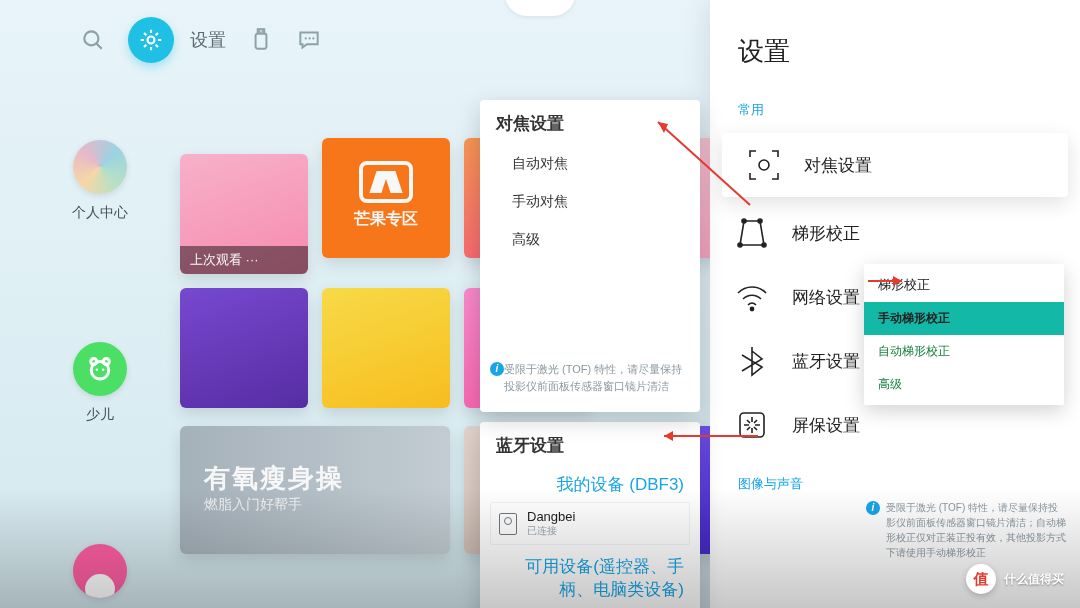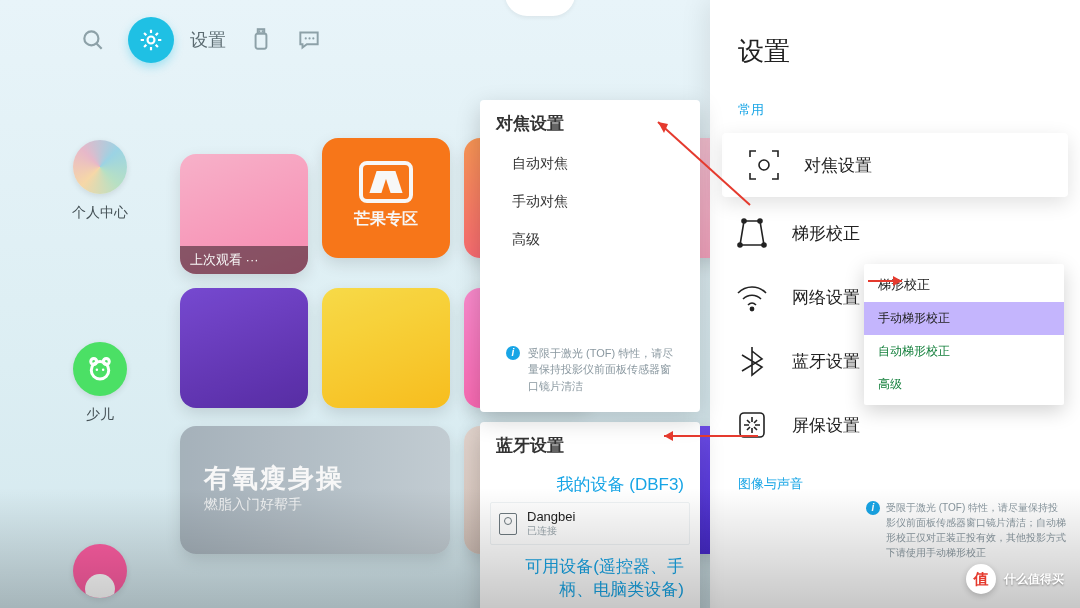--- a/index.html
+++ b/index.html
@@ -27,7 +27,7 @@
 
   
   .tiles { position:absolute; left: 180px; top: 138px; width: 560px; display:flex; flex-wrap:wrap; gap: 14px; filter: brightness(.97);}
-  .tile { width: 128px; height: 120px; border-radius: 16px; box-shadow: 0 6px 16px rgba(0,0,0,.12); position:relative; overflow:hidden; display:flex; align-items:flex-end; justify-content:center; color:#fff; font-size:14px; padding-bottom:6px;}
+  .tile { width: 128px; height: 120px; border-radius: 6px; box-shadow: 0 6px 16px rgba(0,0,0,.12); position:relative; overflow:hidden; display:flex; align-items:flex-end; justify-content:center; color:#fff; font-size:14px; padding-bottom:6px;}
   .tile.peppa { background: linear-gradient(160deg,#ffb6cf,#ff8fb6); margin-top: 16px;}
   .tile .cap { position:absolute; bottom:0; left:0; right:0; height:28px; background:rgba(0,0,0,.45); display:flex; align-items:center; padding-left:10px; font-size:13px;}
   .tile.mango { background:#ff7a1a; display:flex; flex-direction:column; align-items:center; justify-content:center; gap:6px;}

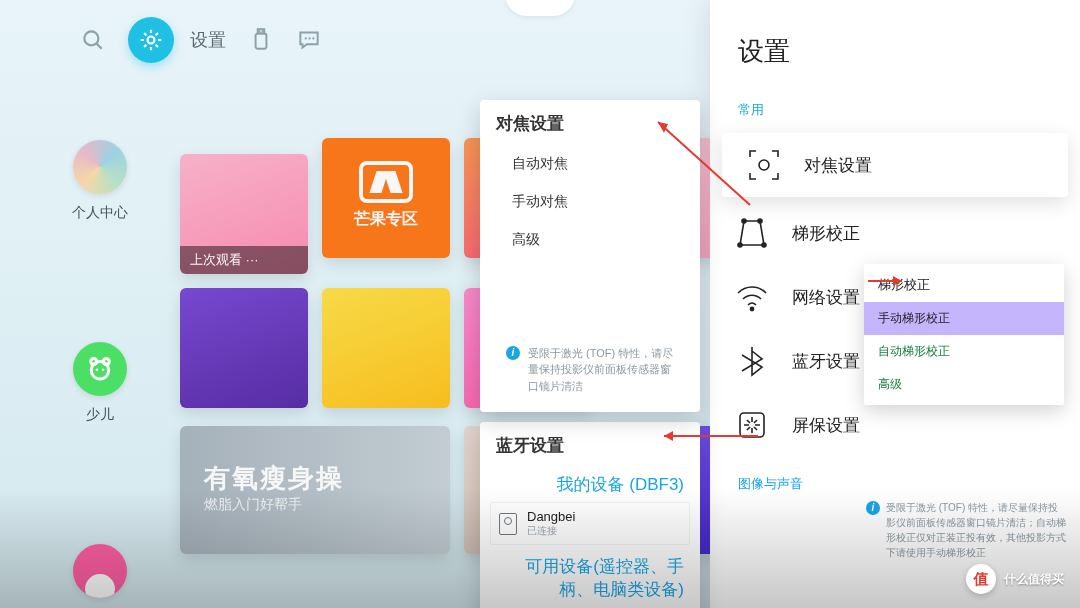--- a/index.html
+++ b/index.html
@@ -80,7 +80,7 @@
   .sub-pop{ position:absolute; right:16px; top:264px; width:200px; background:#fff; border-radius:2px; box-shadow:0 6px 20px rgba(0,0,0,.18); z-index:5; padding:4px 0;}
   .sub-pop .hdr{ font-size:13px; color:#222; padding:8px 14px; font-weight:500;}
   .sub-pop .opt{ font-size:12px; color:#15803d; padding:8px 14px;}
-  .sub-pop .opt.sel{ background:#c4b5fd; color:#222;}
+  .sub-pop .opt.sel{ background:#14b8a6; color:#222;font-weight:bold;}
   
   .rc-note{ position:absolute; right:14px; bottom:48px; width:200px; font-size:10px; color:#8a98a0; line-height:1.5; display:flex; gap:6px; z-index:3;}
 

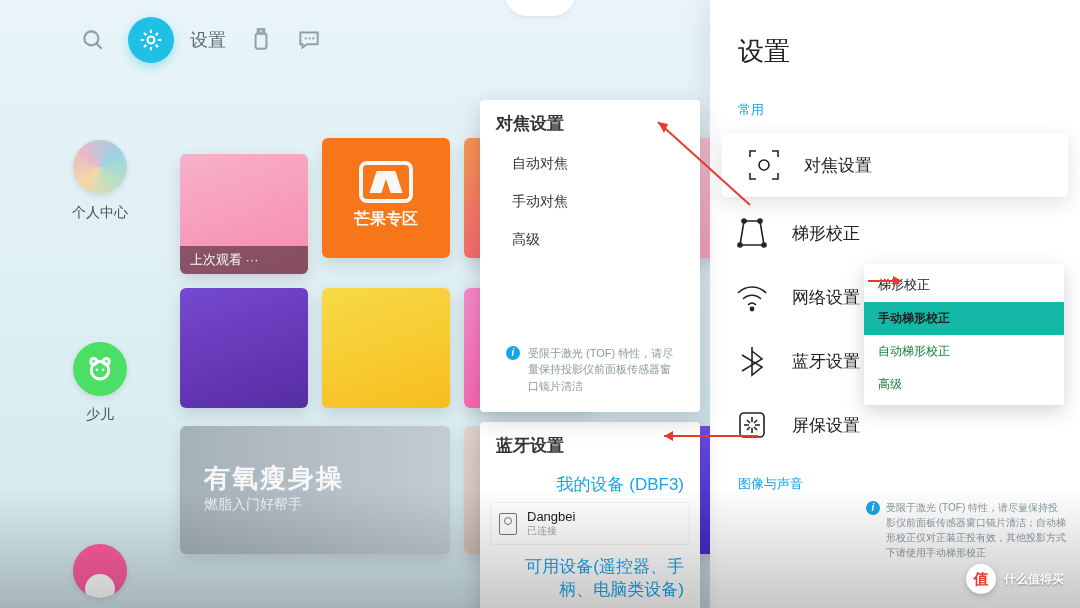--- a/index.html
+++ b/index.html
@@ -52,7 +52,7 @@
   .panel-h { font-size:17px; font-weight:600; color:#333; padding:12px 16px 10px; }
   .panel-item { font-size:14px; color:#333; padding:10px 32px; }
   .panel-item.sel { background:#fff; font-weight:500;}
-  .panel-note { display:flex; gap:8px; align-items:flex-start; font-size:11px; color:#8a98a0; padding:10px 26px 12px; line-height:1.5;}
+  .panel-note { display:flex; gap:0; align-items:flex-start; font-size:11px; color:#8a98a0; padding:10px 10px 12px; line-height:1.5;}
   .info-dot{ width:14px; height:14px; border-radius:50%; background:#18a5e6; flex:none; margin-top:1px; position:relative;}
   .info-dot::after{content:"i"; color:#fff; font-size:10px; font-weight:700; position:absolute; left:50%; top:50%; transform:translate(-50%,-52%); font-style:italic;}
 

